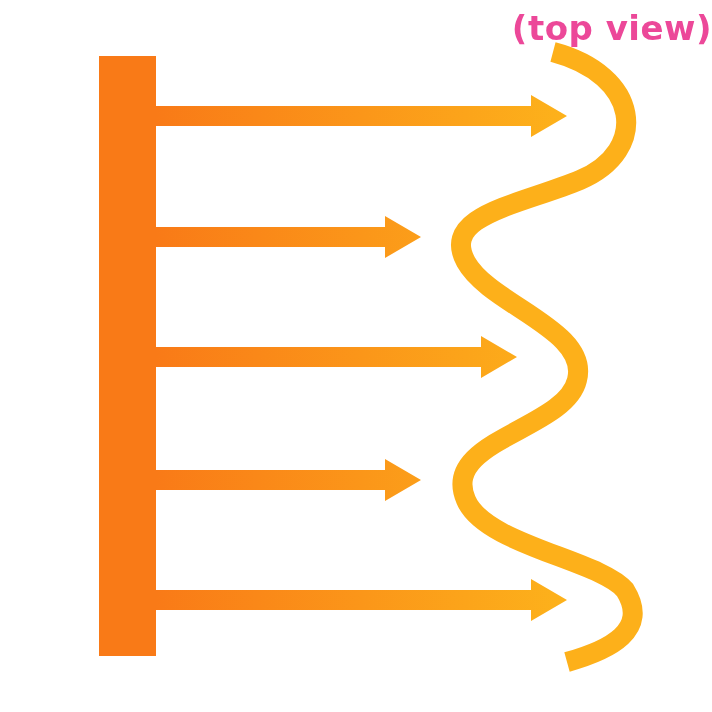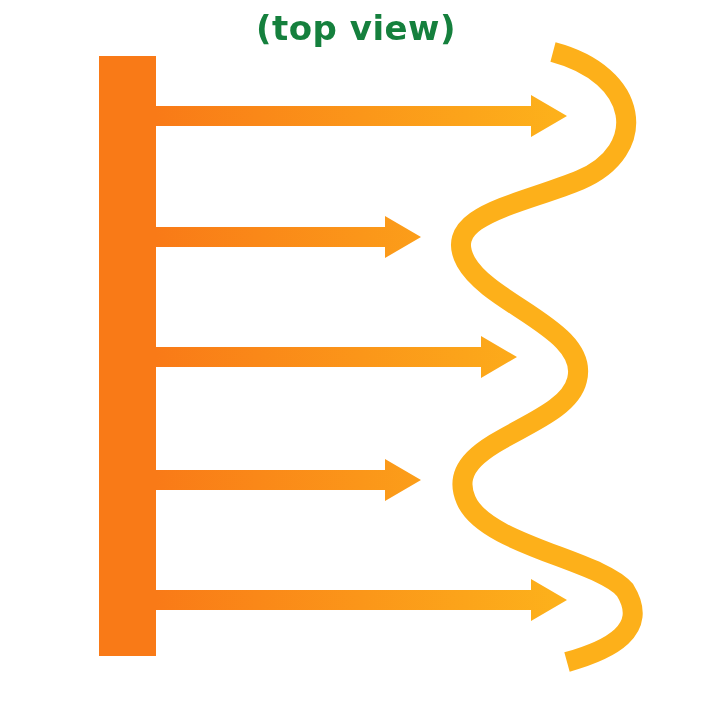--- a/index.html
+++ b/index.html
@@ -14,7 +14,7 @@
 </head>
 <body>
 
-<div class="title" style="color: #15803d;">(top view)</div>
+<div class="title" style="color: #ec4899; text-align: right;">(top view)</div>
 
 <svg id="diagram" width="712" height="712" viewBox="0 0 712 712" xmlns="http://www.w3.org/2000/svg">
   <defs>

